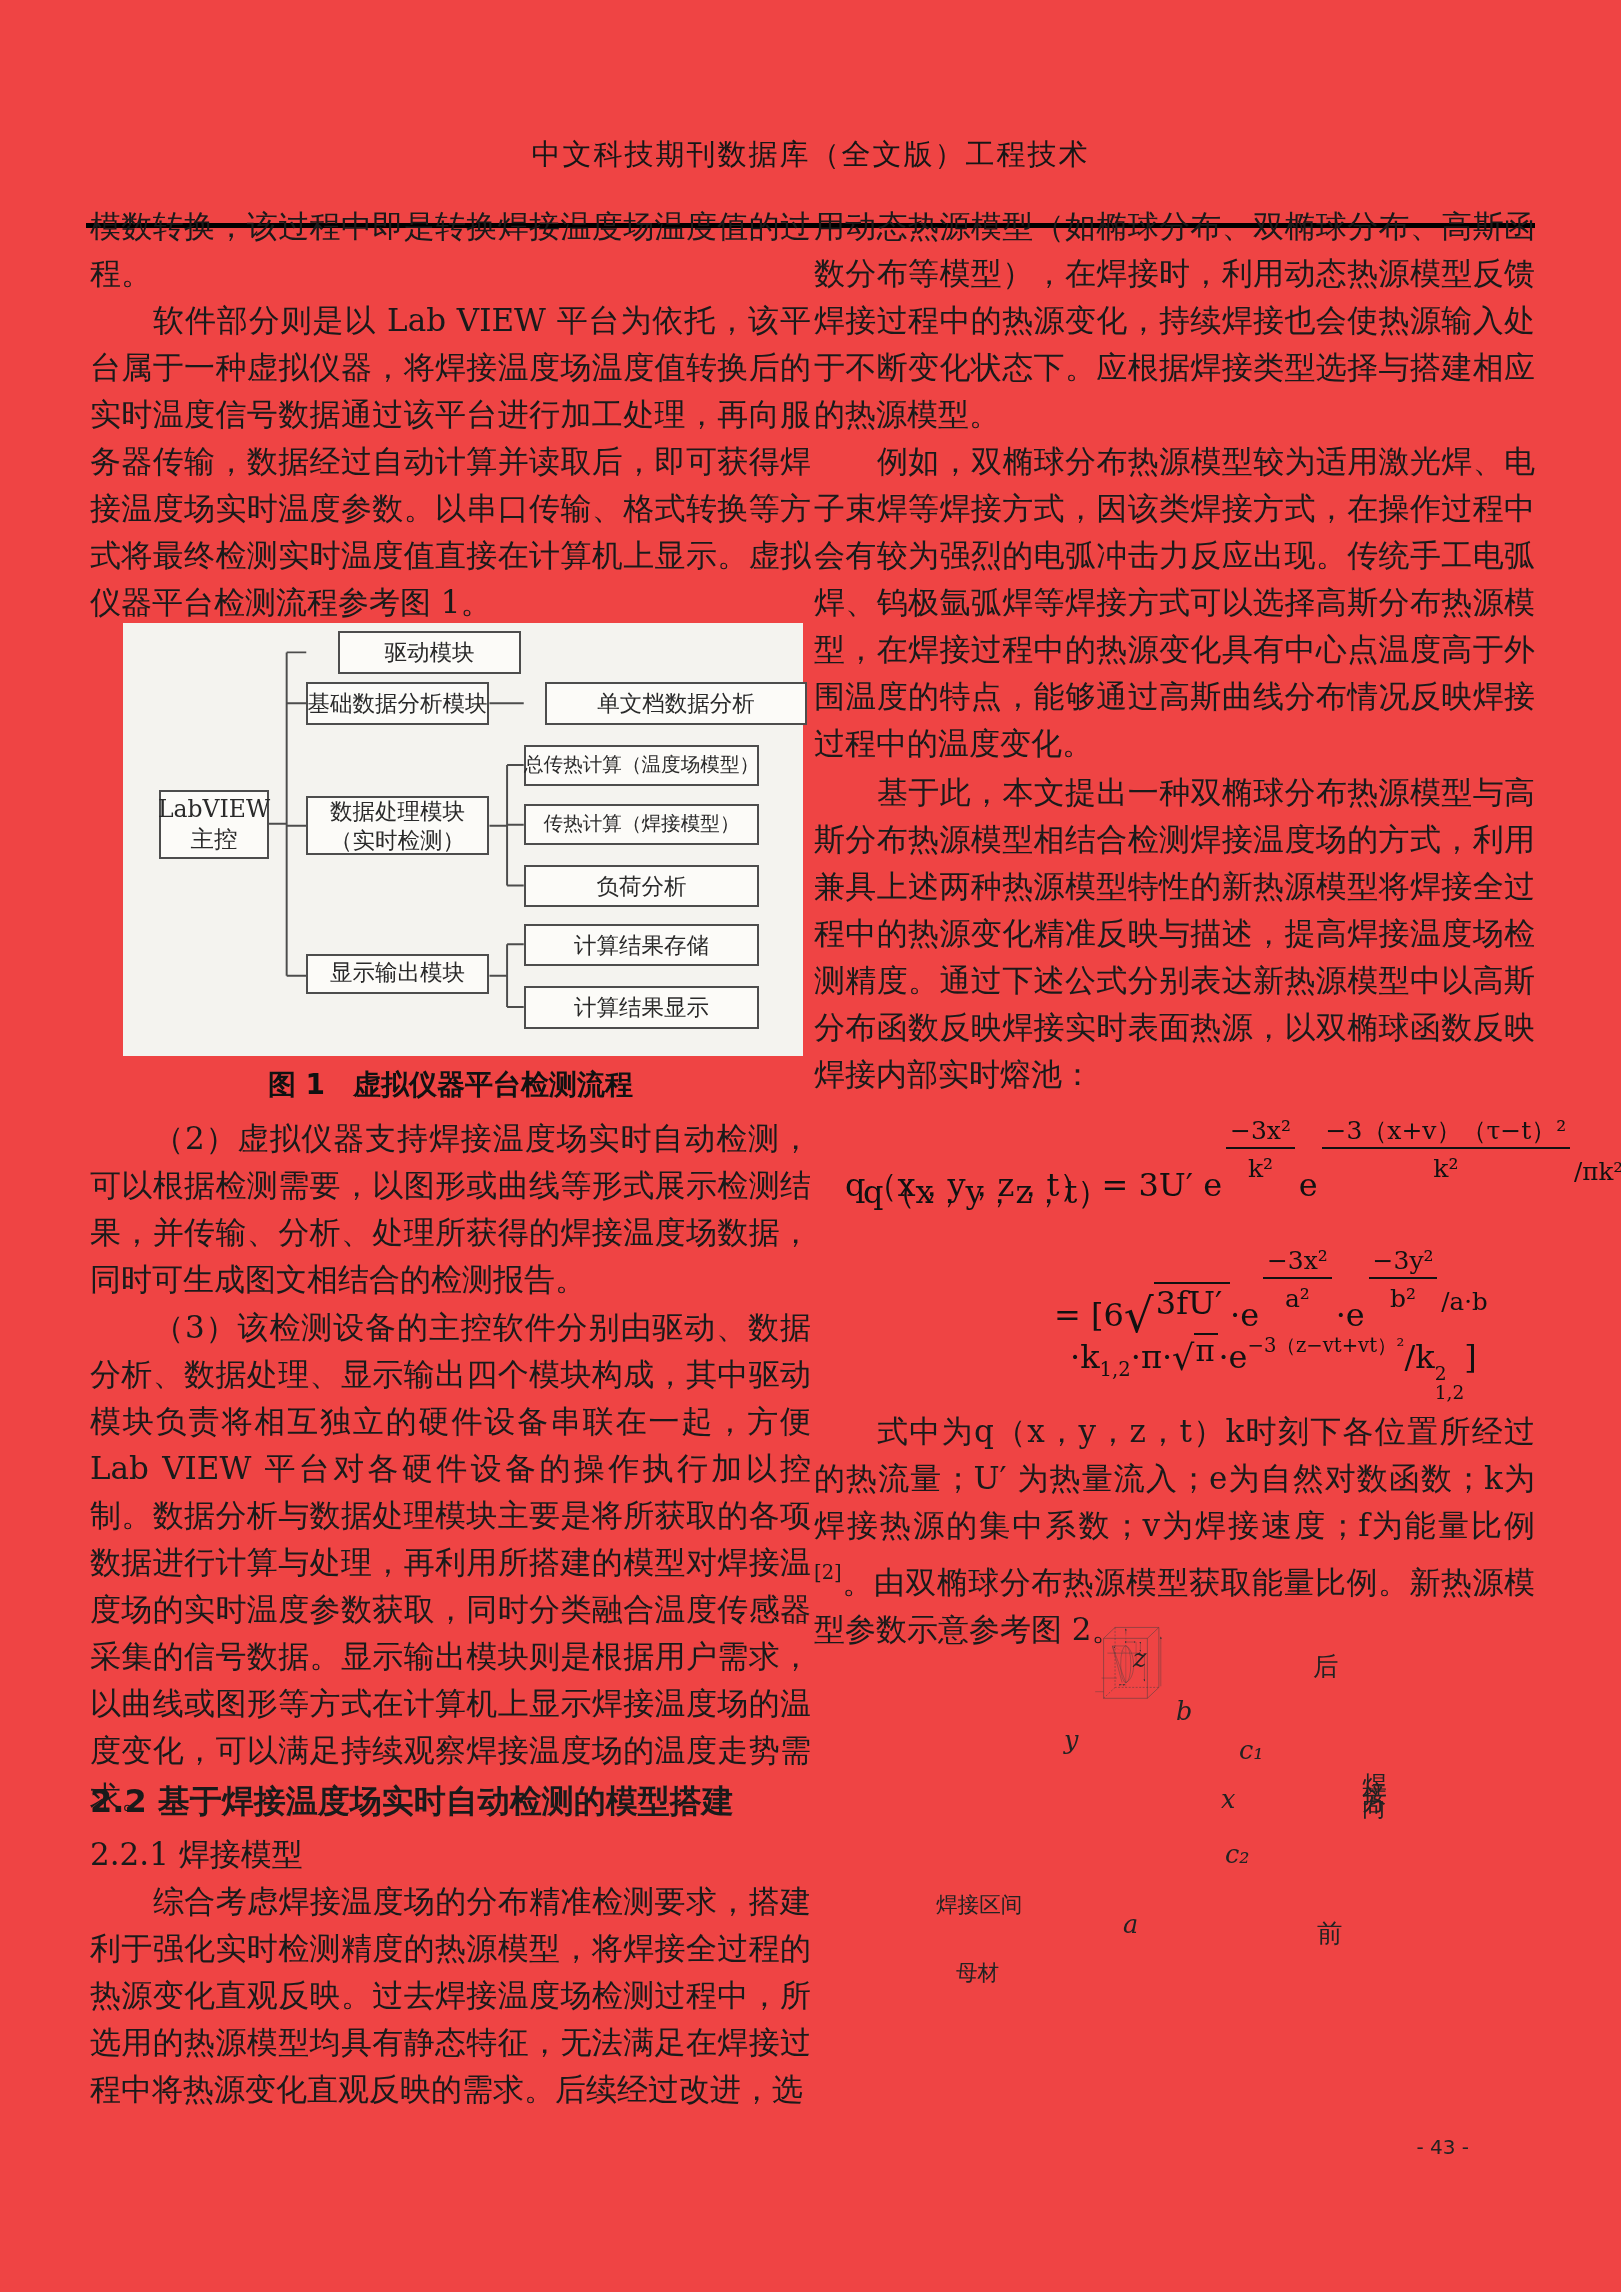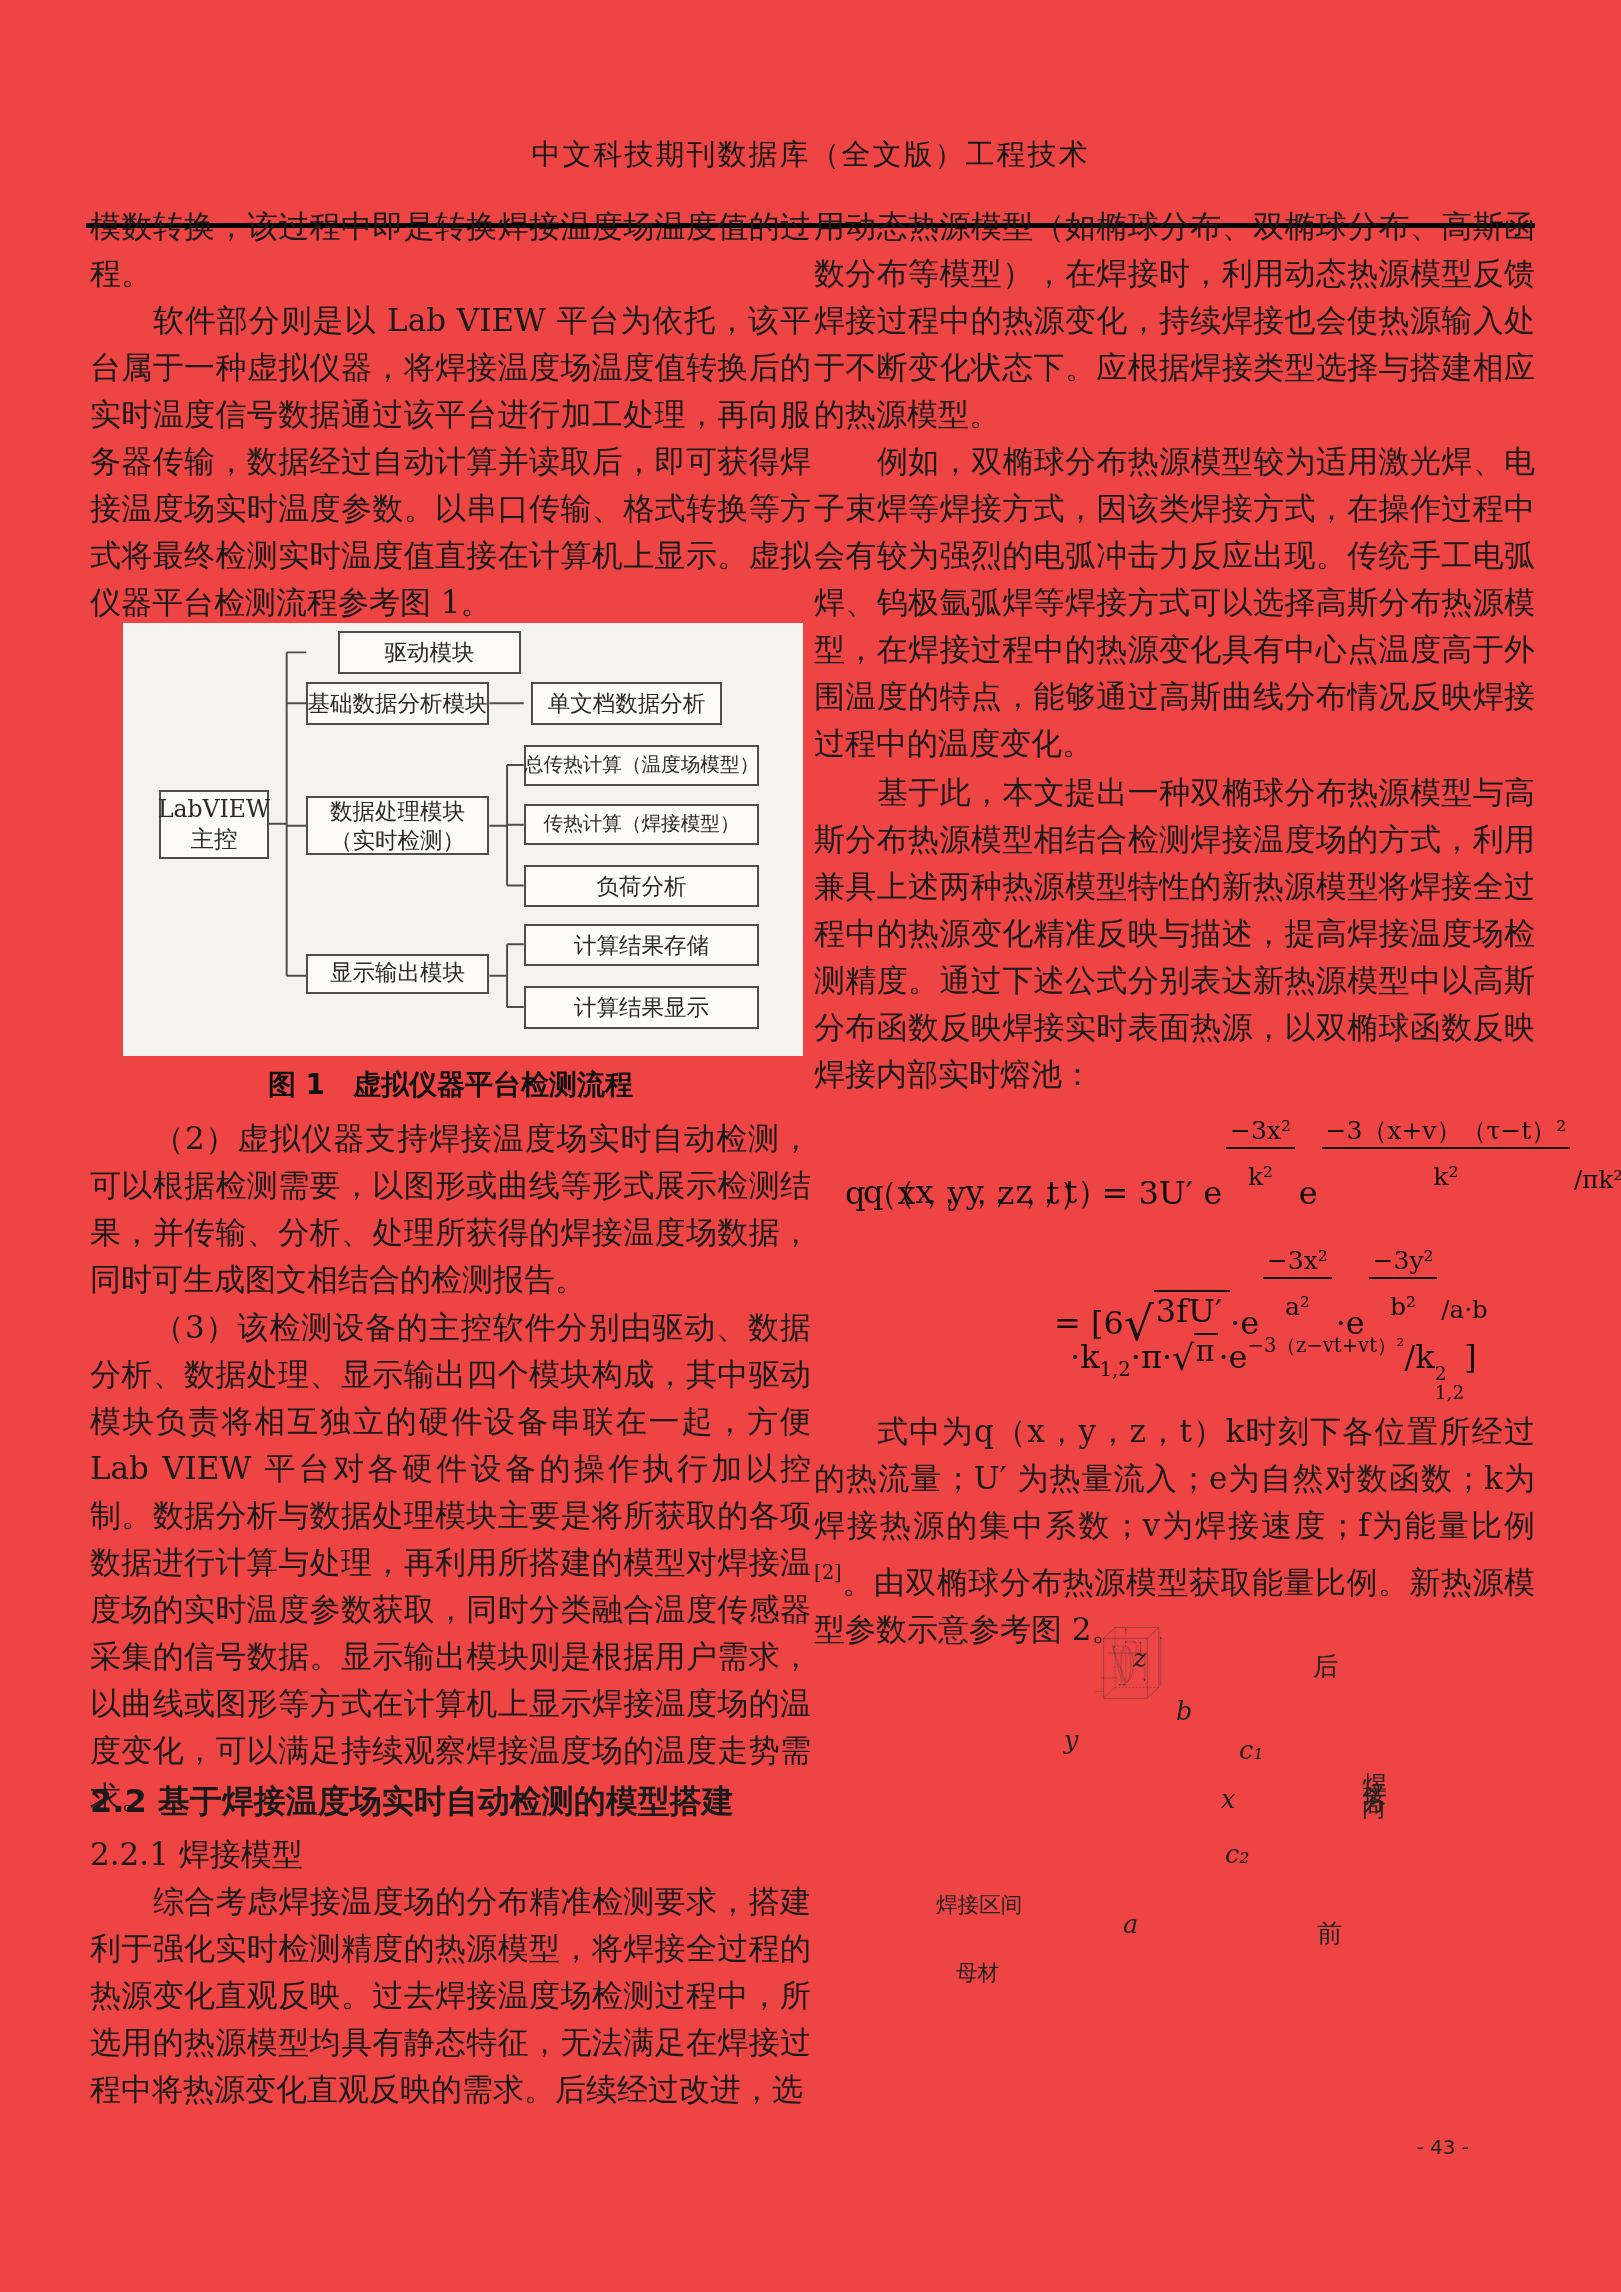--- a/index.html
+++ b/index.html
@@ -82,7 +82,7 @@
       <span>（实时检测）</span>
     </div>
     <div class="fbox" style="left:183px;top:331px;width:183px;height:40px;font-family:Liberation Mono, monospace;">显示输出模块</div>
-    <div class="fbox" style="left:408px;top:59px;width:191px;height:43px;">单文档数据分析</div>
+    <div class="fbox" style="left:422px;top:59px;width:262px;height:43px;">单文档数据分析</div>
     <div class="fbox sm" style="left:401px;top:122px;width:235px;height:41px;">总传热计算（温度场模型）</div>
     <div class="fbox sm" style="left:401px;top:181px;width:235px;height:41px;">传热计算（焊接模型）</div>
     <div class="fbox" style="left:401px;top:242px;width:235px;height:42px;">负荷分析</div>

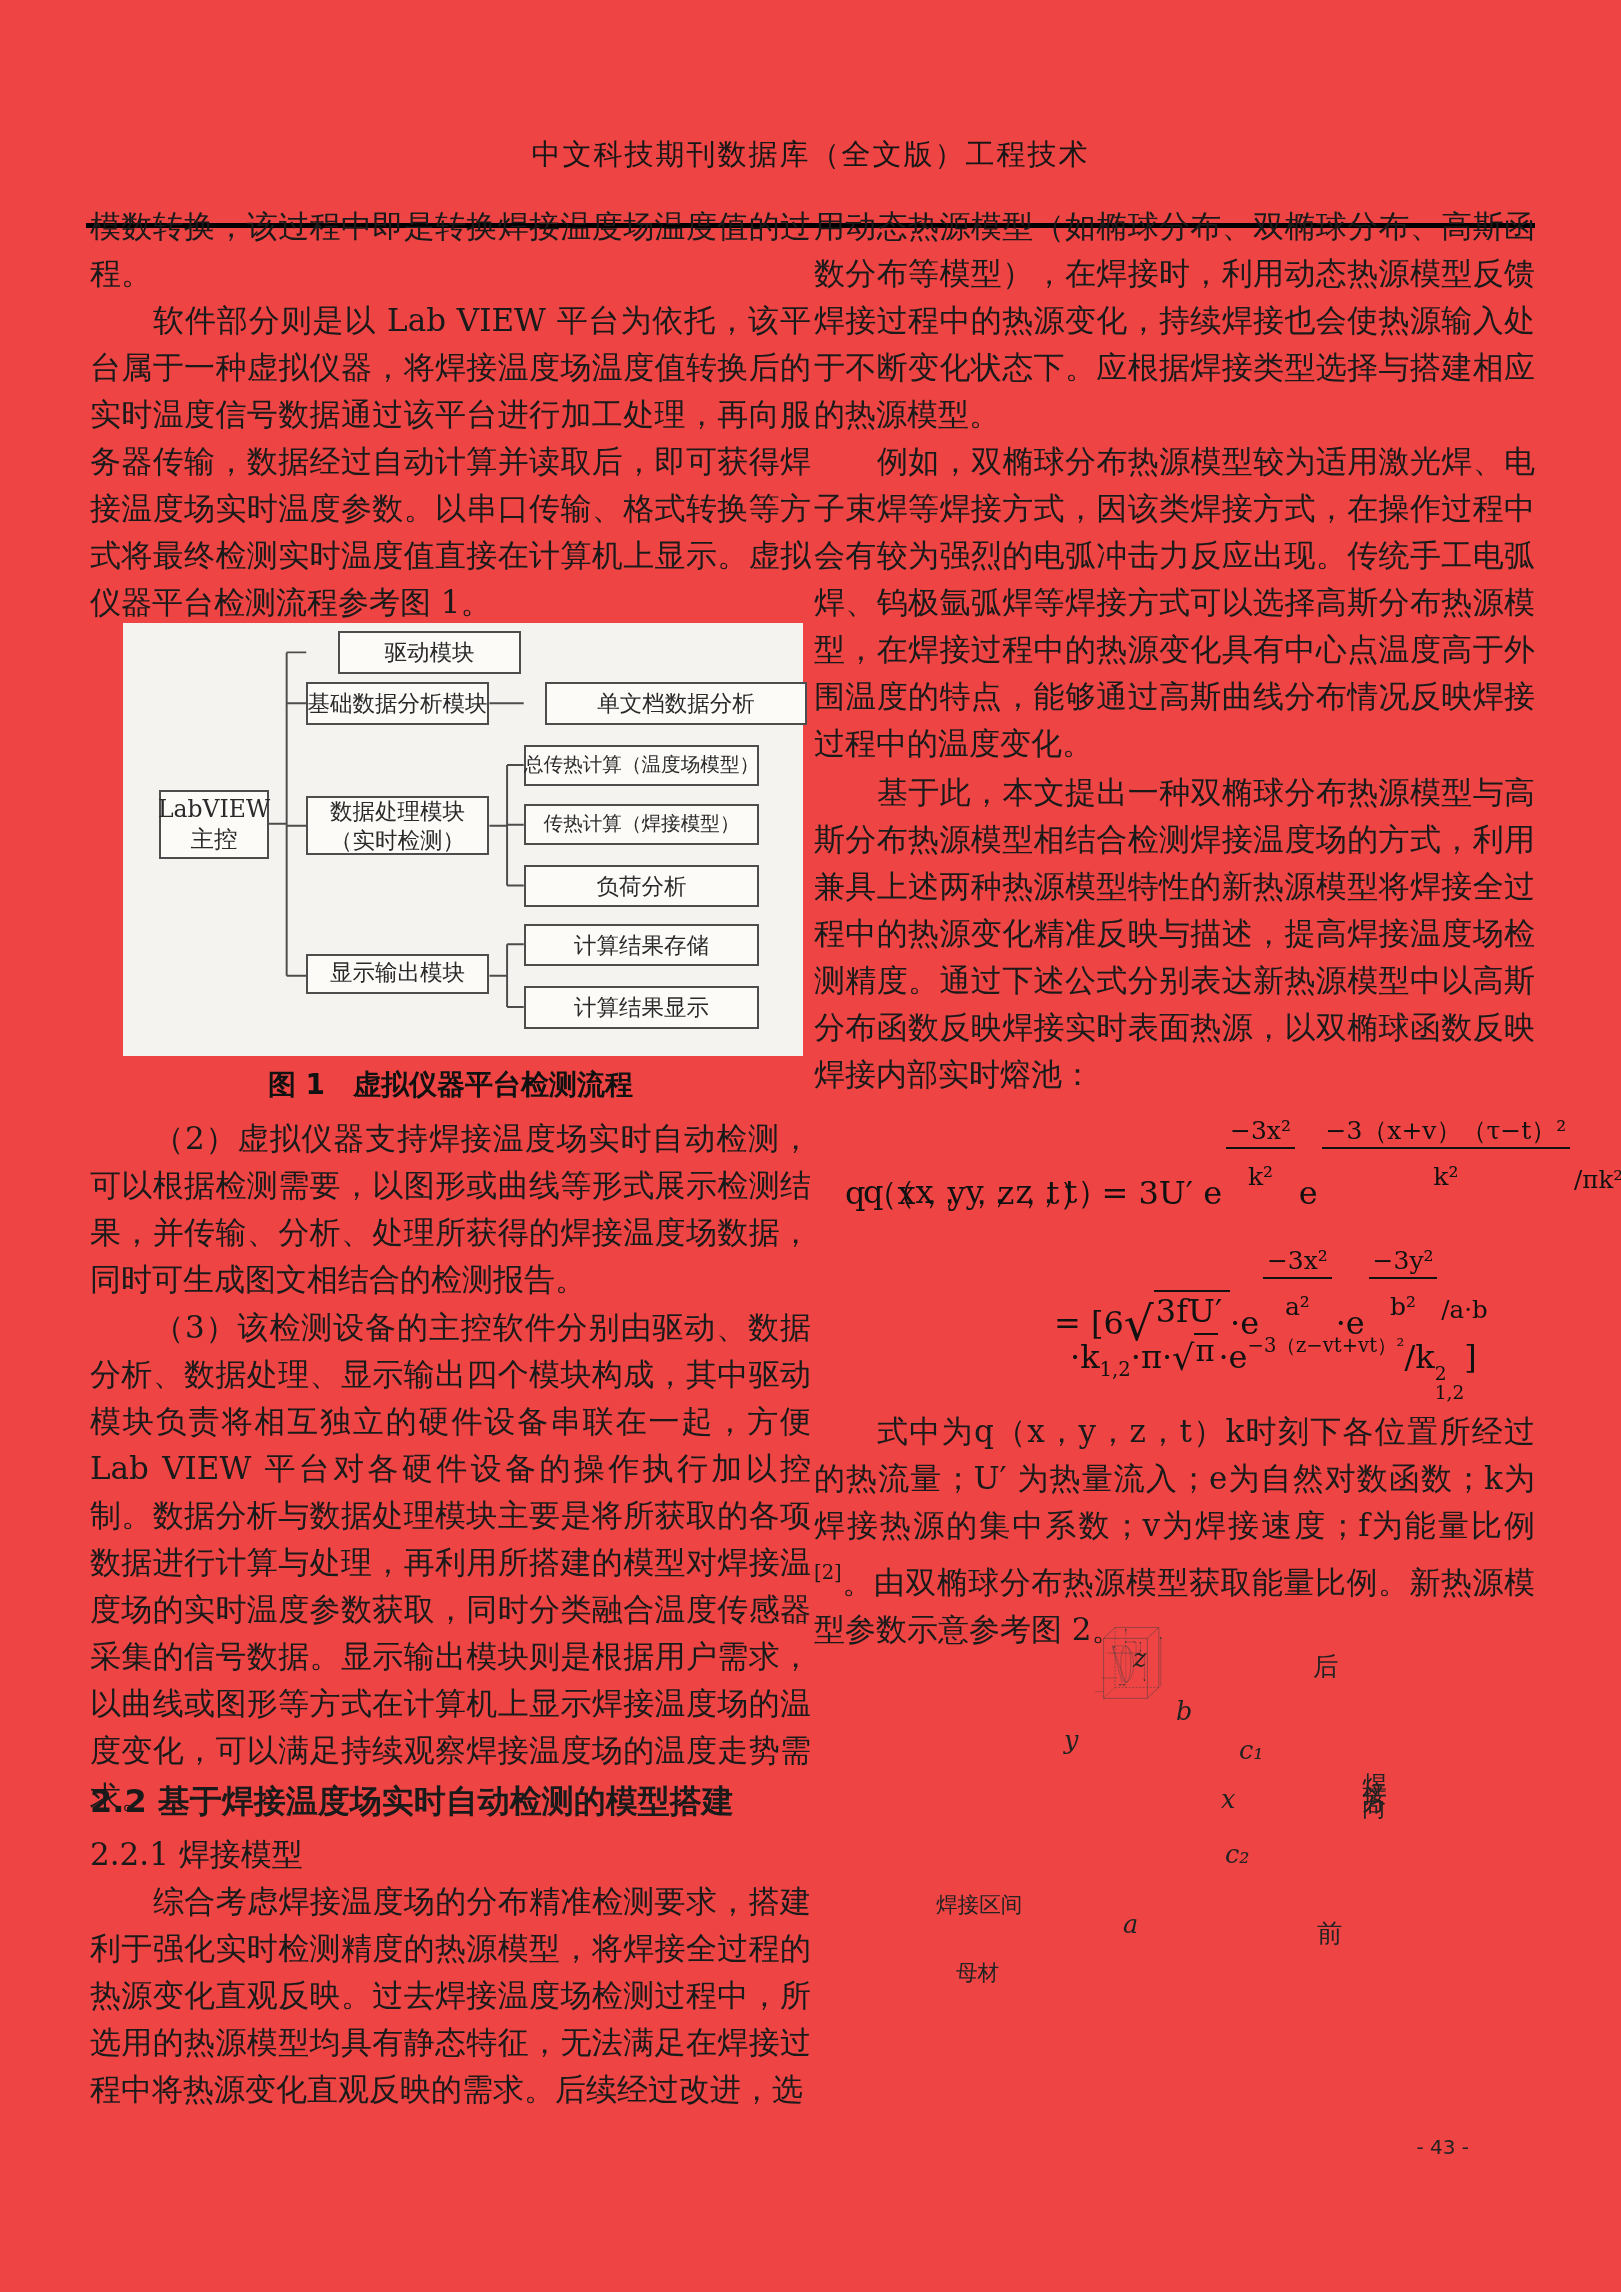--- a/index.html
+++ b/index.html
@@ -29,7 +29,7 @@
   .ef{display:inline-block;vertical-align:19.6px;font-size:25px;line-height:1.1;
       text-align:center;margin:0 3.9px;}
   .ef .n{display:block;border-bottom:2px solid #111;padding:0 3.9px 2px;}
-  .ef .d{display:block;padding-top:14px;}
+  .ef .d{display:block;padding-top:6px;}
   .tailup{vertical-align:15.7px;font-size:24.5px;}
   .rad{font-size:47px;vertical-align:-5.9px;}
   .radbody{display:inline-block;border-top:2.9px solid #111;padding:2.9px 7.8px 0 2px;font-size:32px;

